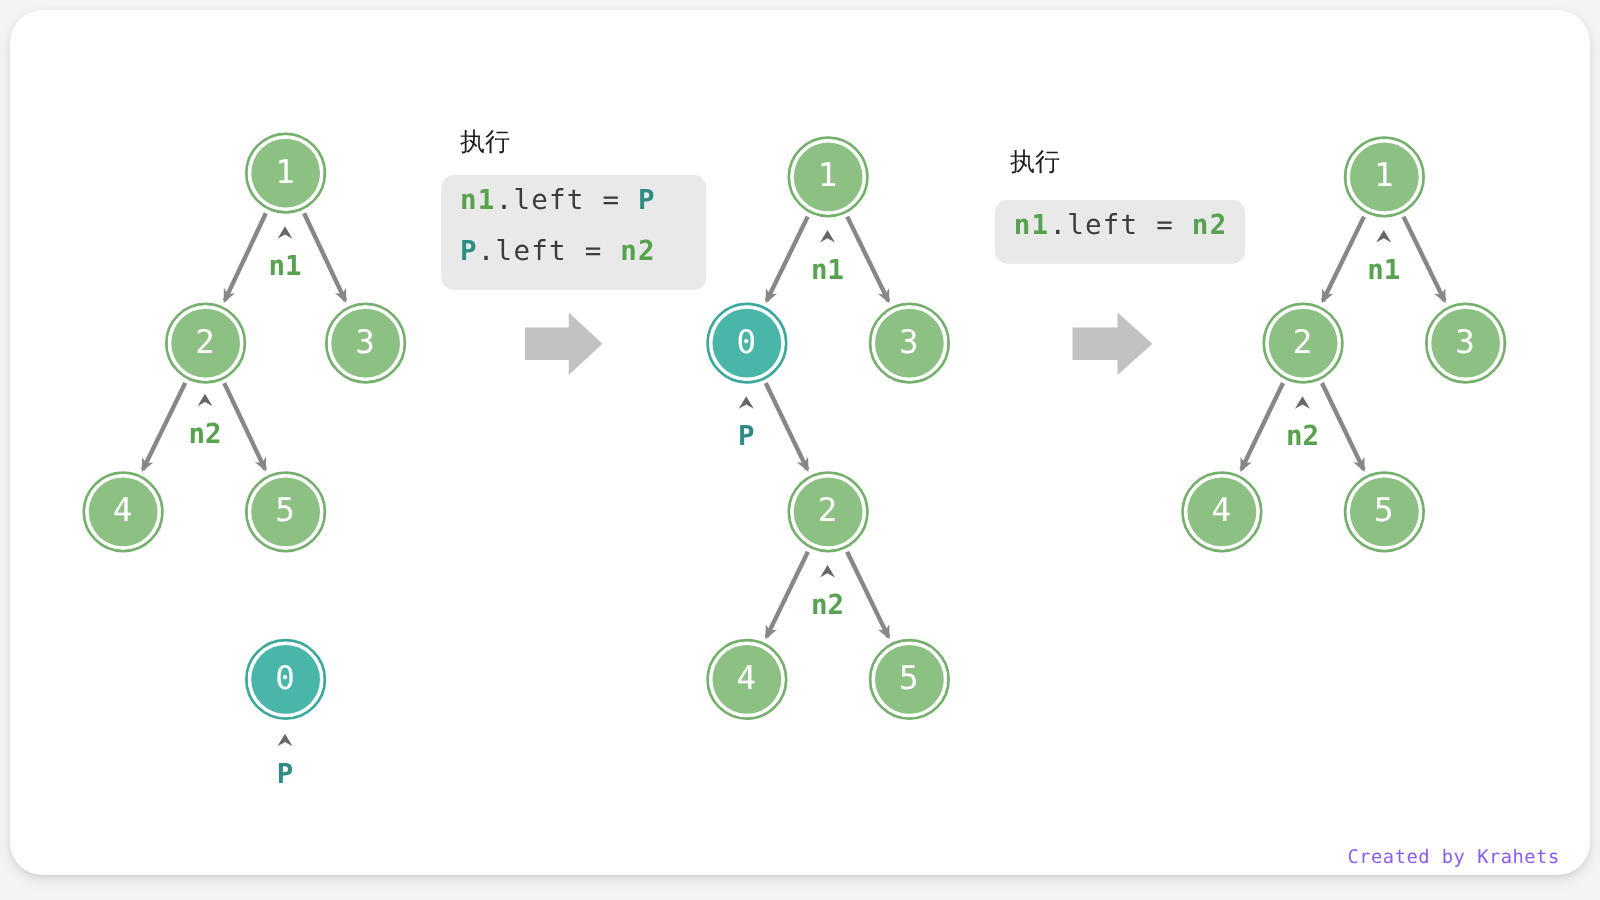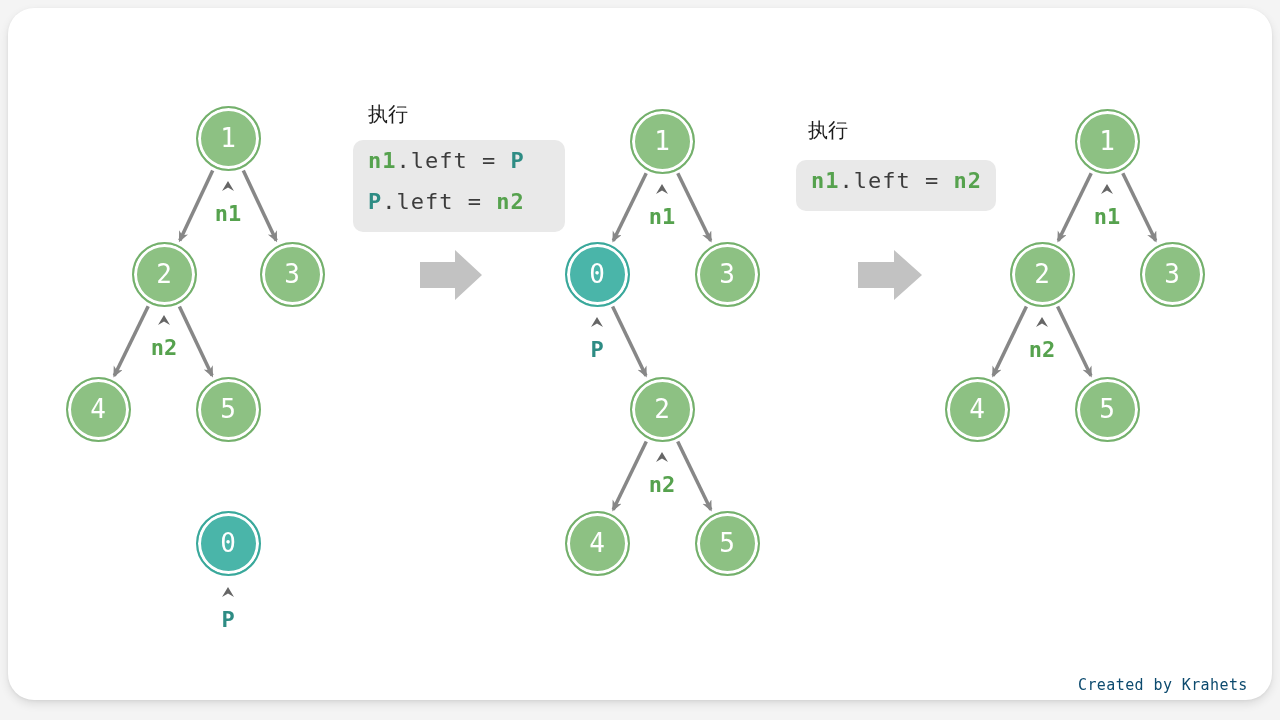--- a/index.html
+++ b/index.html
@@ -34,7 +34,7 @@
 
   .credit { position:absolute; left:1078px; top:676px;
             font-family:"DejaVu Sans Mono", monospace; font-size:15px;
-            letter-spacing:.4px; color:#0c4a6e; }
+            letter-spacing:.4px; color:#8b5cf6; }
 </style>
 </head>
 <body>

